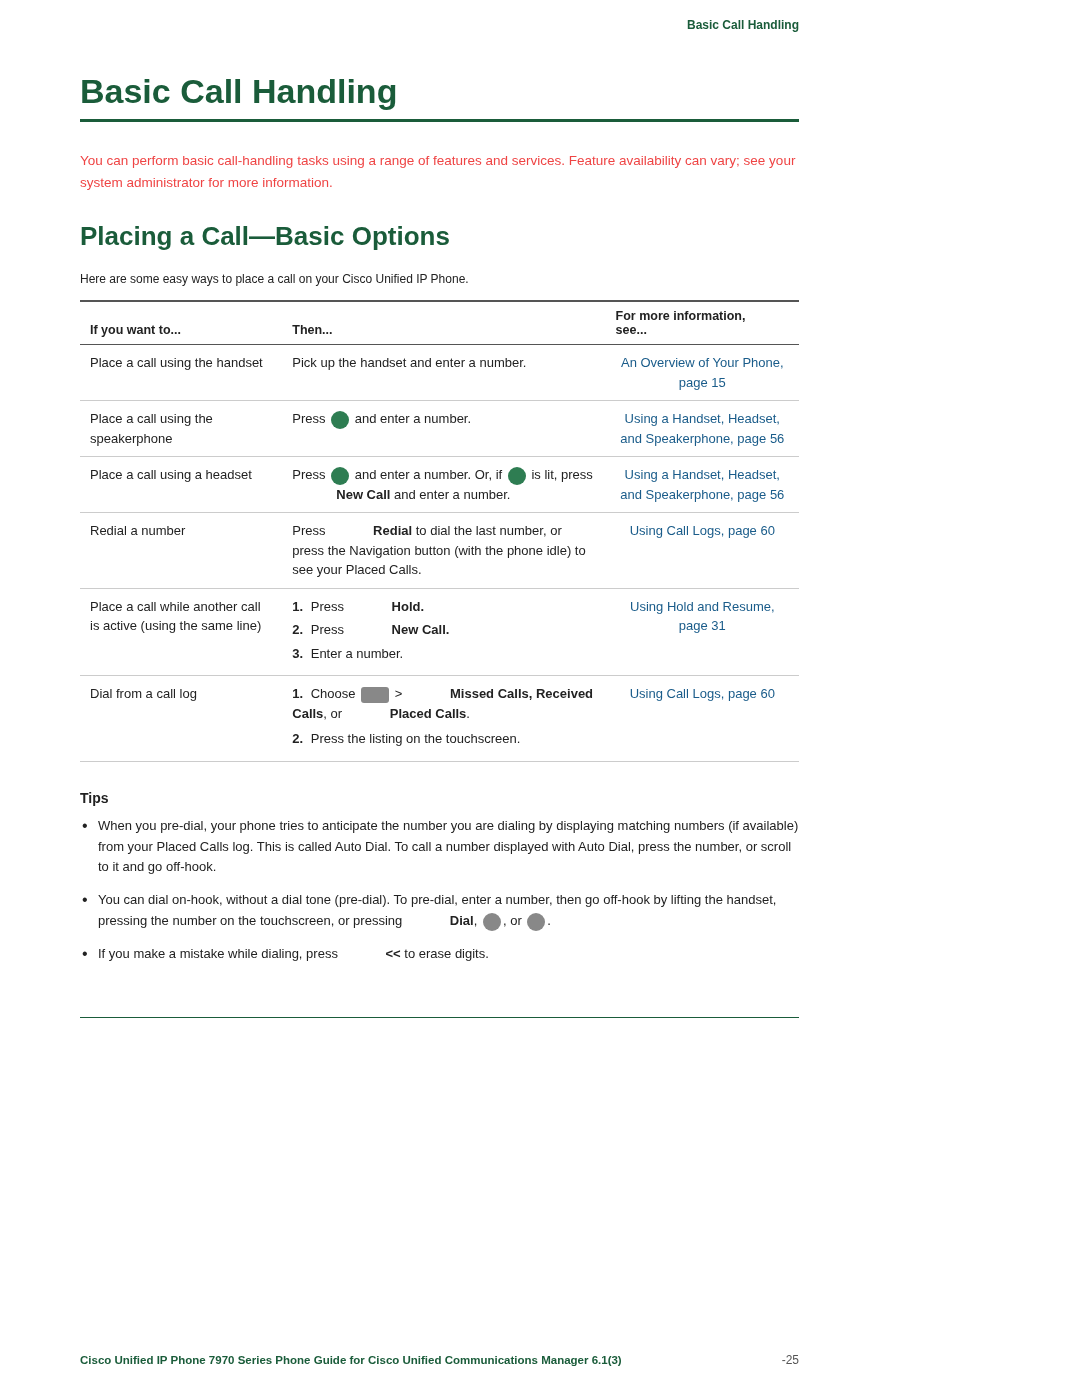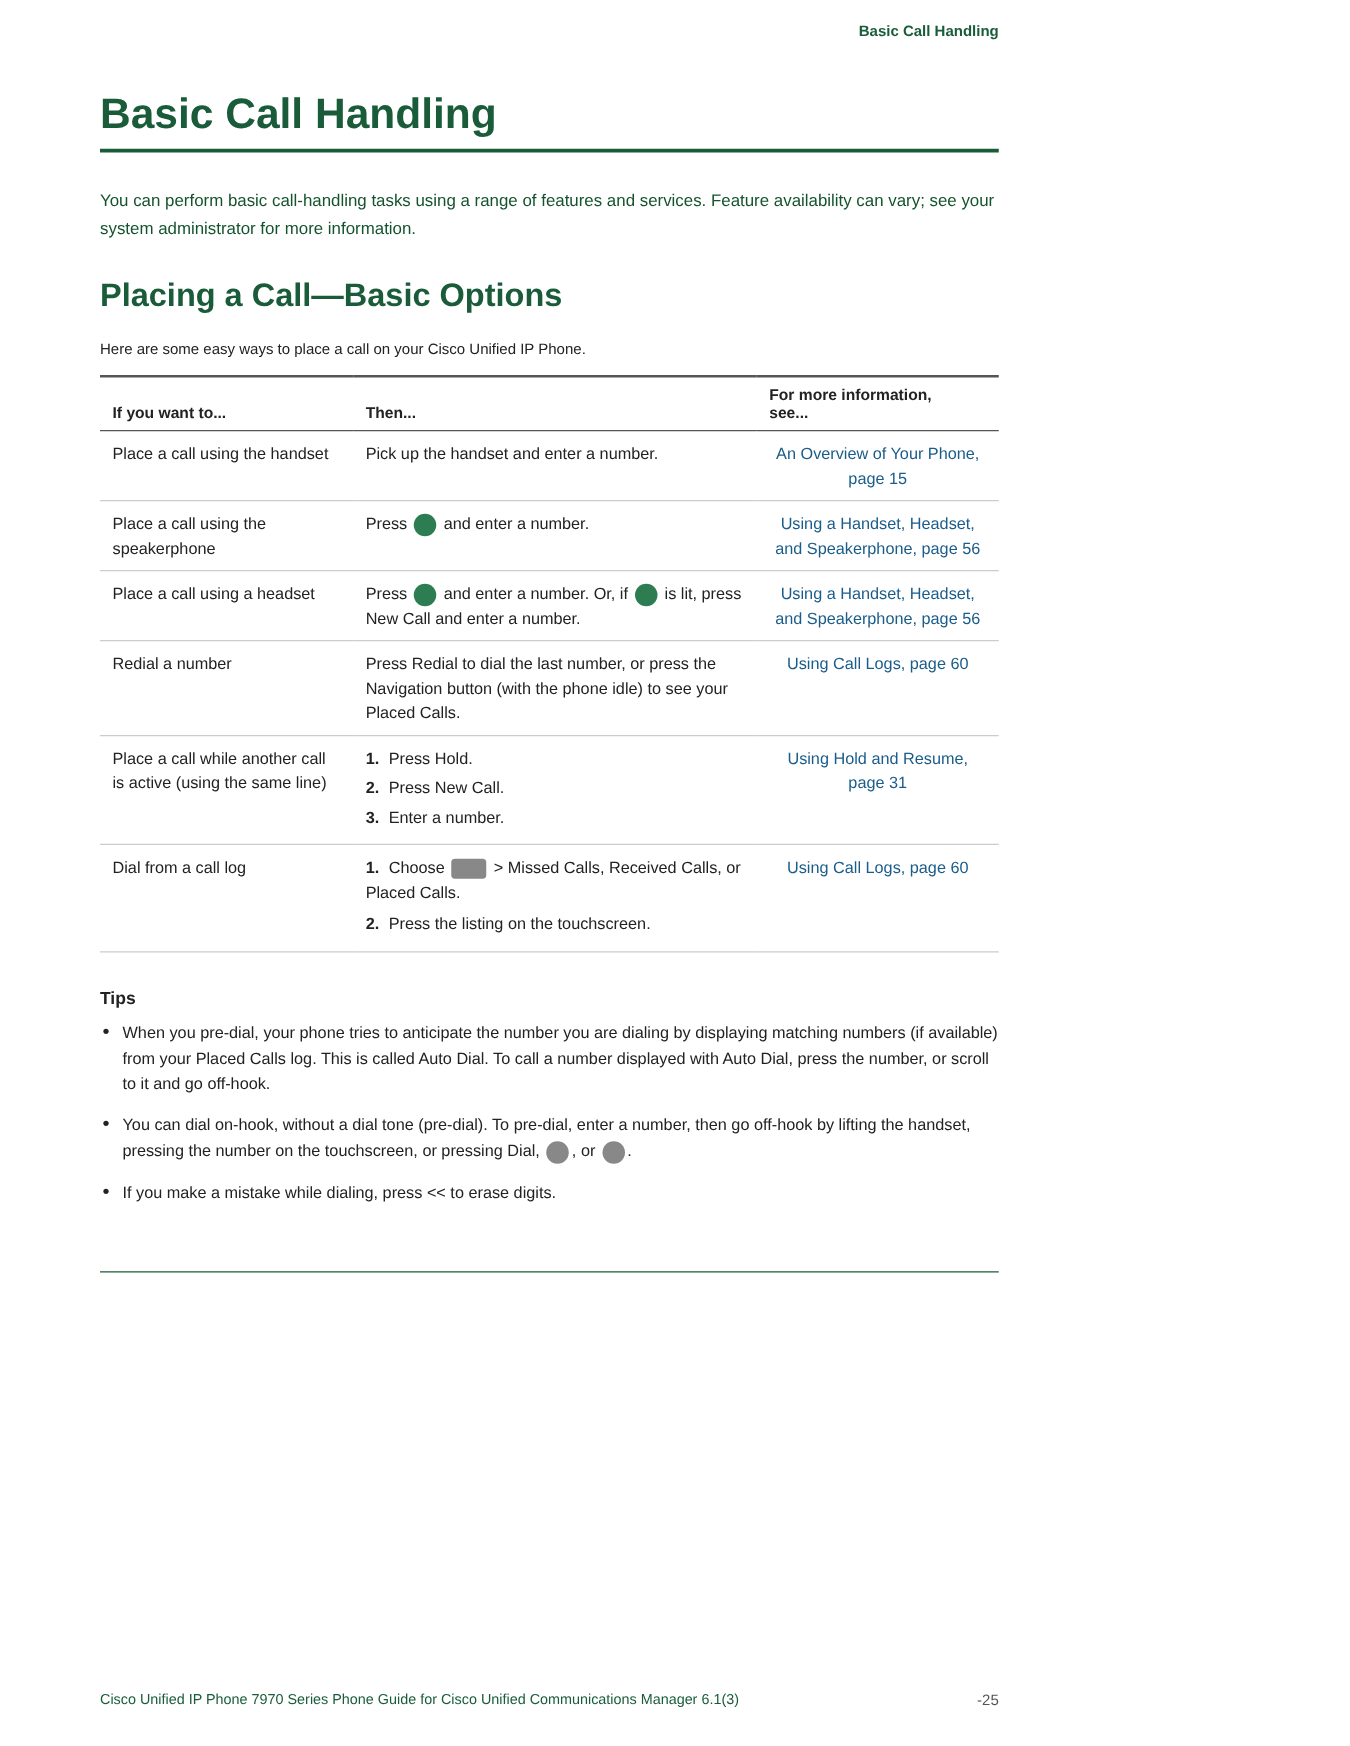--- a/index.html
+++ b/index.html
@@ -54,7 +54,7 @@
     
     .intro-text {
       font-size: 13.5px;
-      color: #14532d;
+      color: #ef4444;
       line-height: 1.6;
       margin-bottom: 28px;
     }

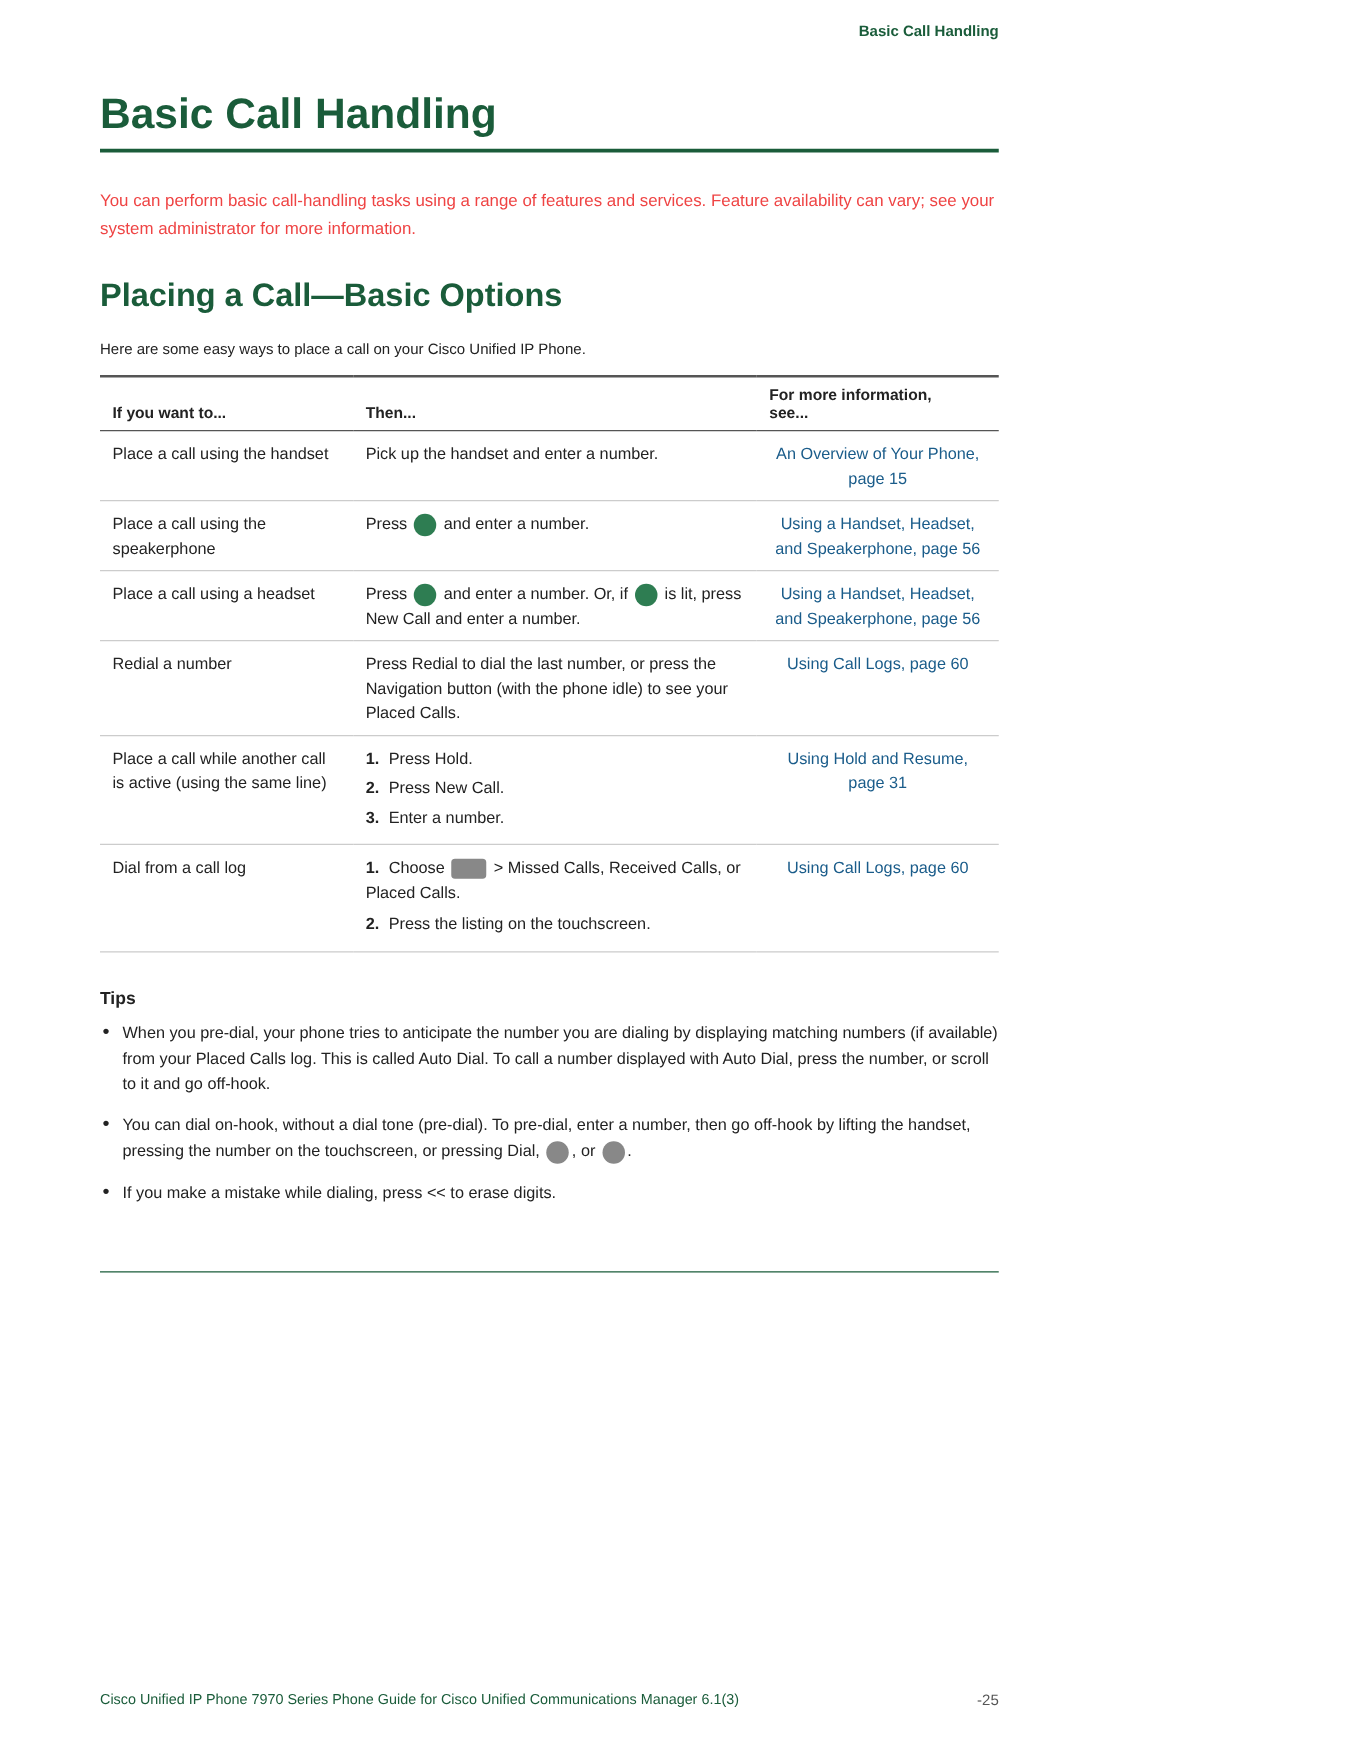--- a/index.html
+++ b/index.html
@@ -119,7 +119,8 @@
     }
 
     .bold-text {
-      font-weight: normal;
+      font-weight: bold;
+      margin-left: 44px;
     }
 
     

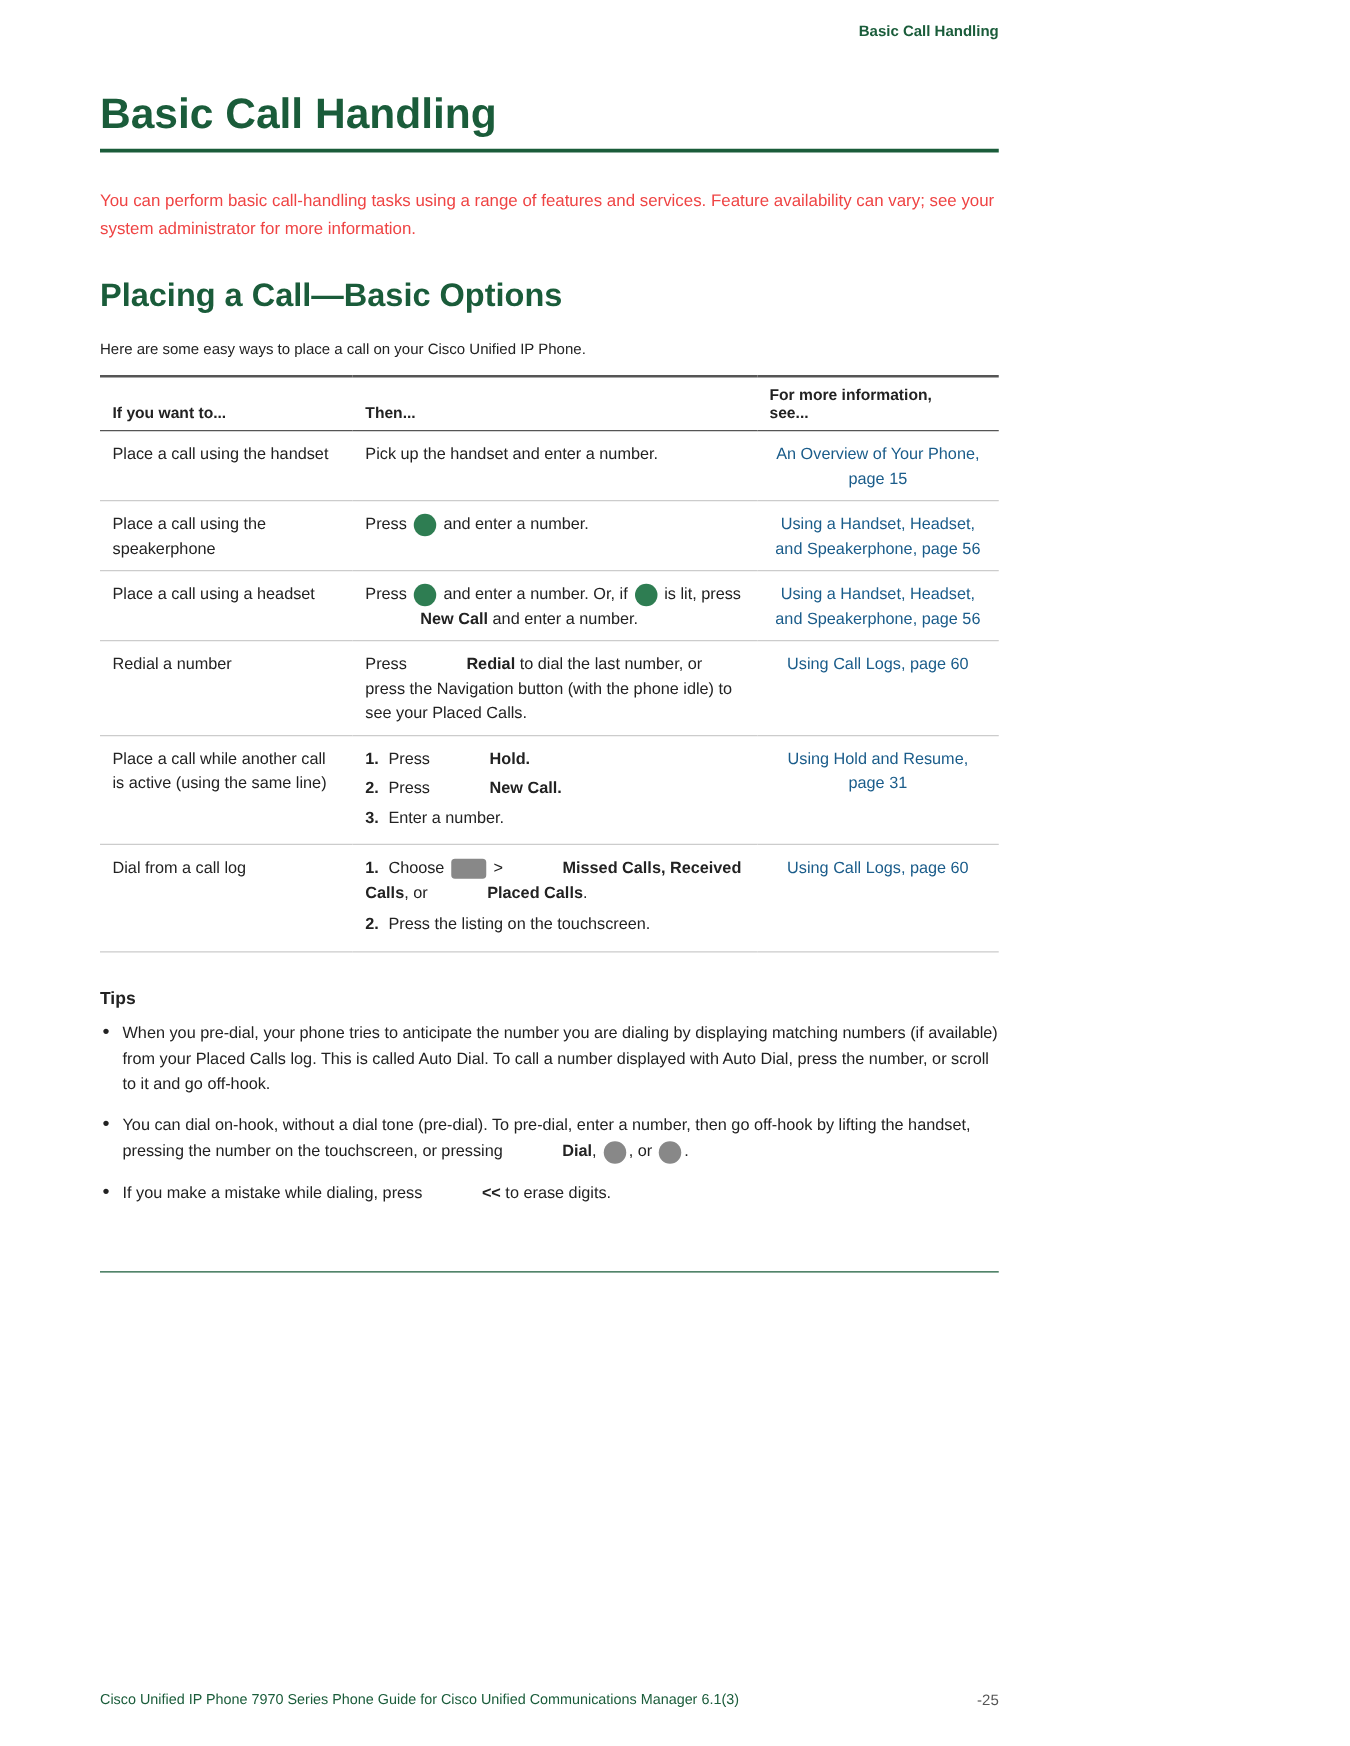--- a/index.html
+++ b/index.html
@@ -170,7 +170,7 @@
     }
 
     .footer-left {
-      font-weight: normal;
+      font-weight: bold;
       color: #1a5c3a;
       font-size: 11.5px;
     }

